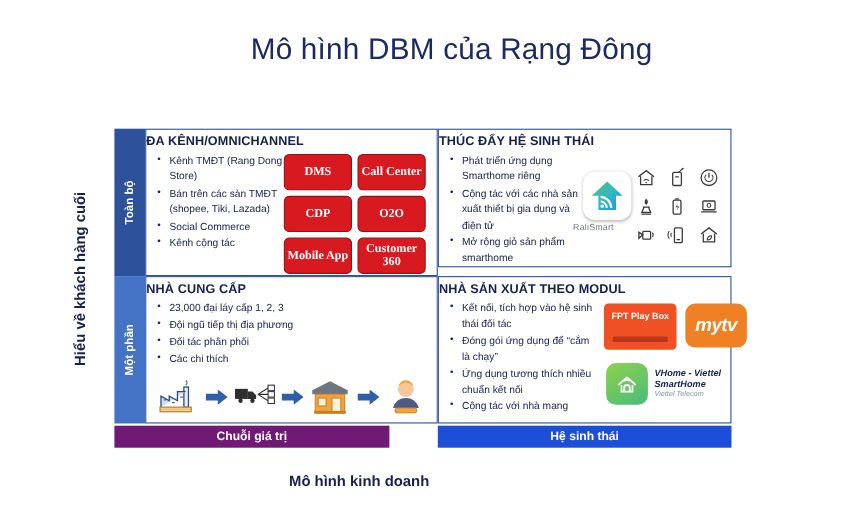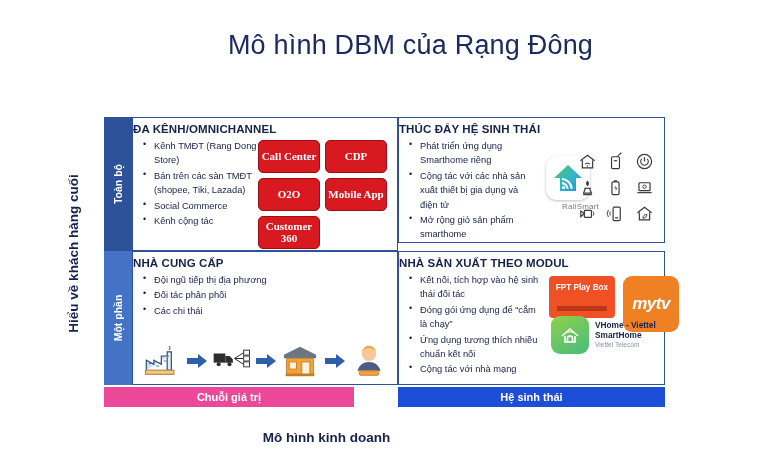--- a/index.html
+++ b/index.html
@@ -365,6 +365,7 @@
         <li>Kênh cộng tác</li>
       </ul>
       <div class="redgrid">
+        <div class="redbox">DMS</div>
         <div class="redbox">Call Center</div>
         <div class="redbox">CDP</div>
         <div class="redbox">O2O</div>

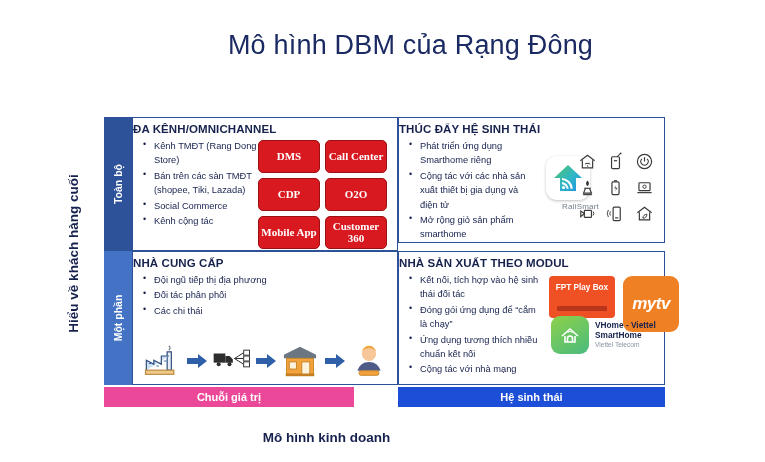--- a/index.html
+++ b/index.html
@@ -153,10 +153,10 @@
   .tr-bullets { width: 128px; }
   .rali {
     position: absolute;
-    left: 138px;
+    left: 122px;
     top: 38px;
     width: 62px;
-    text-align: right;
+    text-align: left;
   }
   .rali-icon {
     width: 44px;

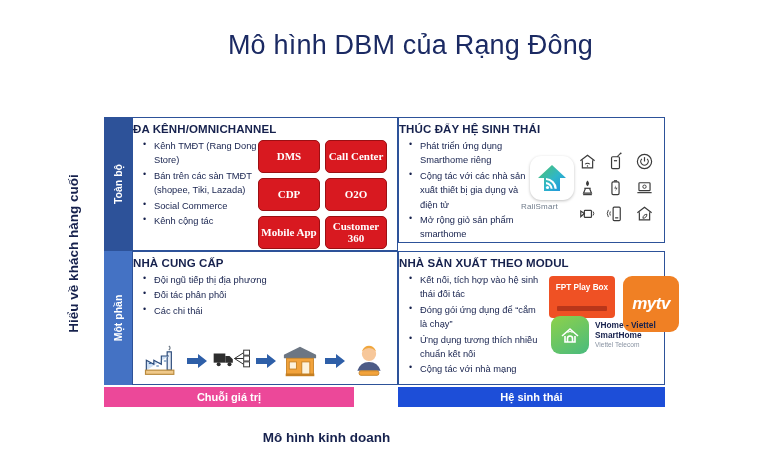--- a/index.html
+++ b/index.html
@@ -477,6 +477,7 @@
     <div class="quad bl">
       <div class="quad-title">NHÀ CUNG CẤP</div>
       <ul class="bullets" style="width:150px;">
+        <li>23,000 đại láy cấp 1, 2, 3</li>
         <li>Đội ngũ tiếp thị địa phương</li>
         <li>Đối tác phân phối</li>
         <li>Các chi thái</li>

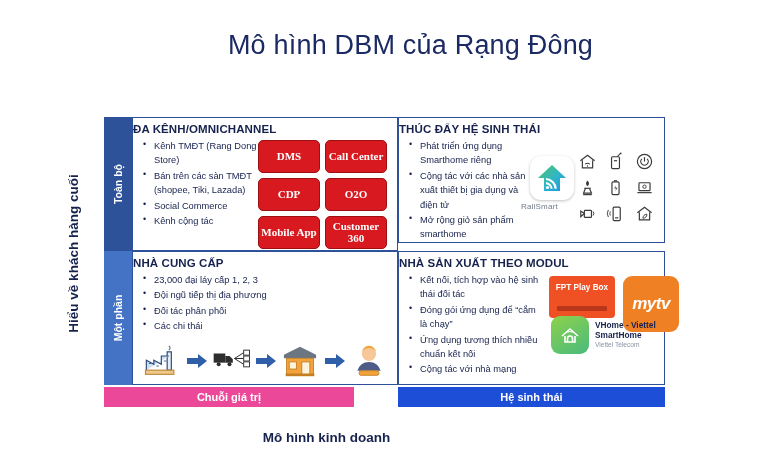--- a/index.html
+++ b/index.html
@@ -269,7 +269,7 @@
     left: 224px;
     top: 24px;
     width: 56px;
-    height: 56px;
+    height: 40px;
     background: #f08024;
     border-radius: 9px;
     display: flex;

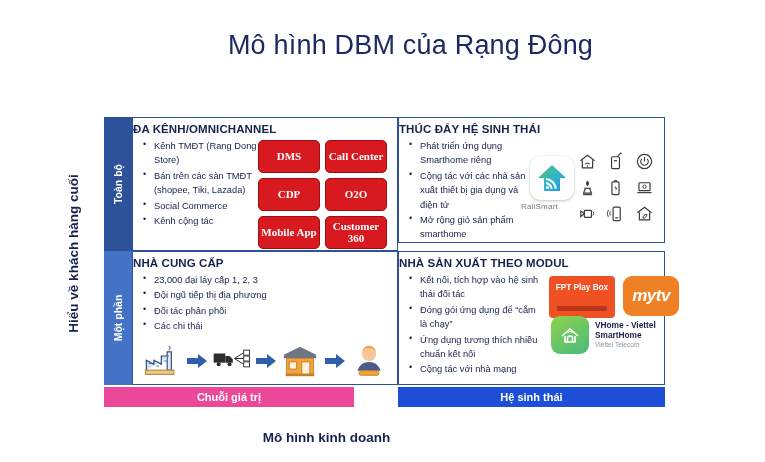--- a/index.html
+++ b/index.html
@@ -480,7 +480,7 @@
         <li>23,000 đại láy cấp 1, 2, 3</li>
         <li>Đội ngũ tiếp thị địa phương</li>
         <li>Đối tác phân phối</li>
-        <li>Các chi thái</li>
+        <li>Các chi thích</li>
       </ul>
 
 

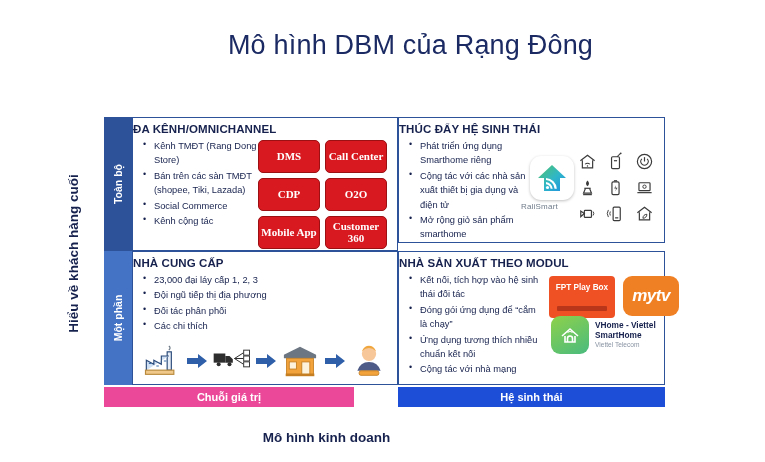--- a/index.html
+++ b/index.html
@@ -284,9 +284,10 @@
   .vhome {
     position: absolute;
     left: 152px;
-    top: 64px;
-    display: flex;
-    align-items: center;
+    top: 78px;
+    display: flex;
+    align-items: center;
+    font-style: italic;
   }
   .vhome-icon {
     width: 38px;

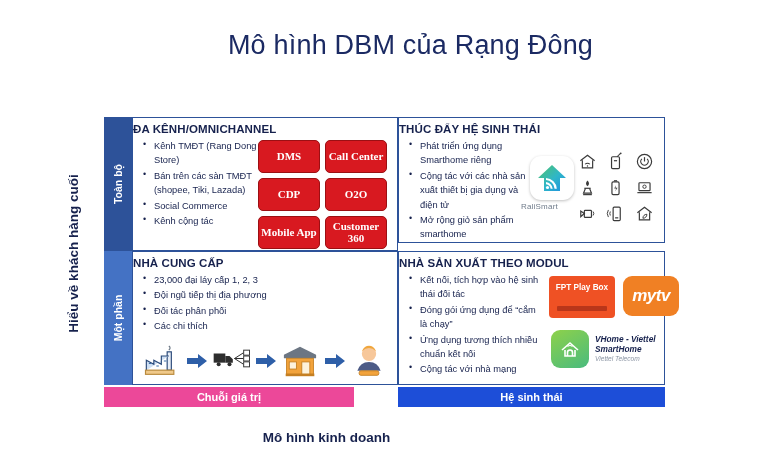--- a/index.html
+++ b/index.html
@@ -323,7 +323,7 @@
     font-size: 11px;
     font-weight: bold;
   }
-  .botbar.left  { left: 0;     width: 250px; background: #ec4899; }
+  .botbar.left  { left: 0;     width: 250px; background: #701a75; }
   .botbar.right { left: 294px; width: 267px; background: #1d4ed8; }
 
   .caption {

